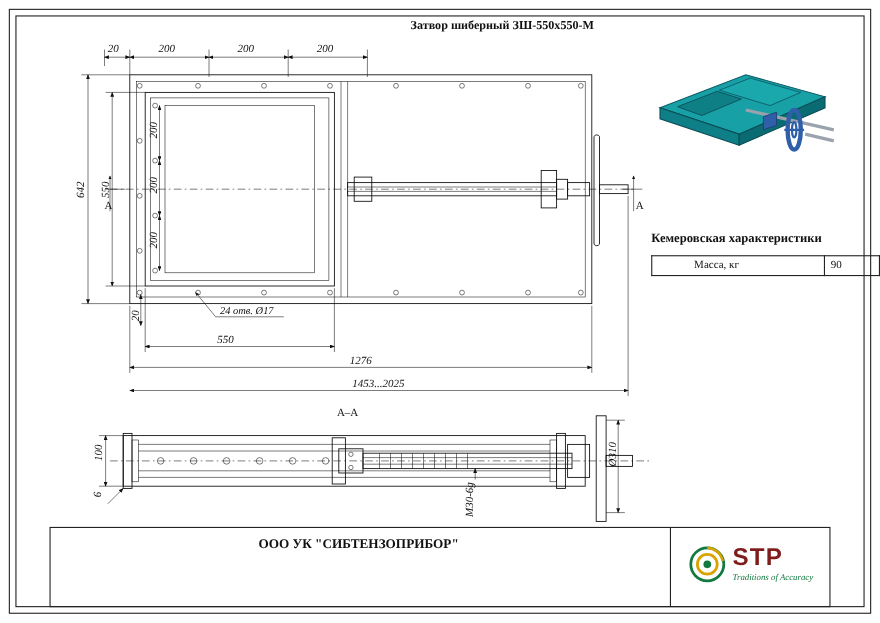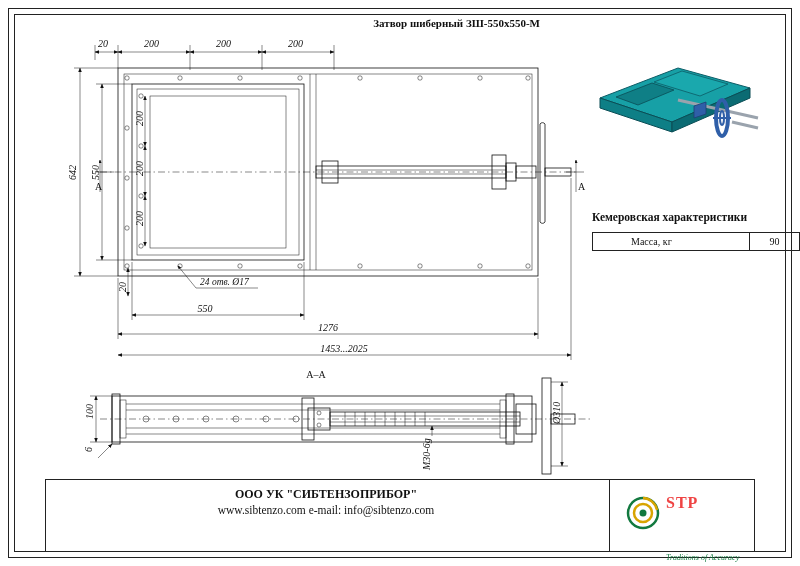--- a/index.html
+++ b/index.html
@@ -129,7 +129,7 @@
     vertical-align: middle;
   }
   table.spec td.label { width: 140px; padding-left: 38px; }
-  table.spec td.value { width: 48px; text-align: center; }
+  table.spec td.value { width: 48px; text-align: left; }
   svg.draw {
     position: absolute;
     left: 0;

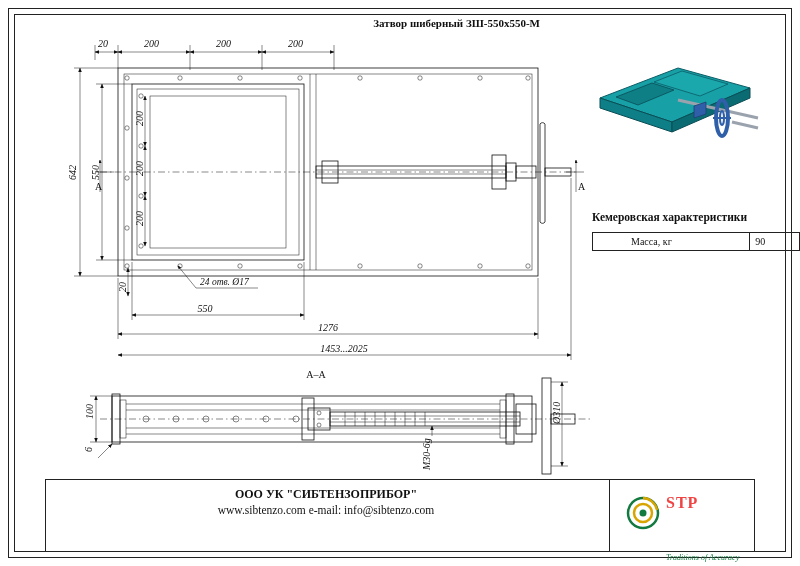--- a/index.html
+++ b/index.html
@@ -446,7 +446,6 @@
   <div class="title-block">
     <div class="tb-text">
       <div class="l1">ООО УК "СИБТЕНЗОПРИБОР"</div>
-      <div>www.sibtenzo.com e-mail: info@sibtenzo.com</div>
     </div>
     <div class="tb-divider"></div>
     <div class="logo-wrap">

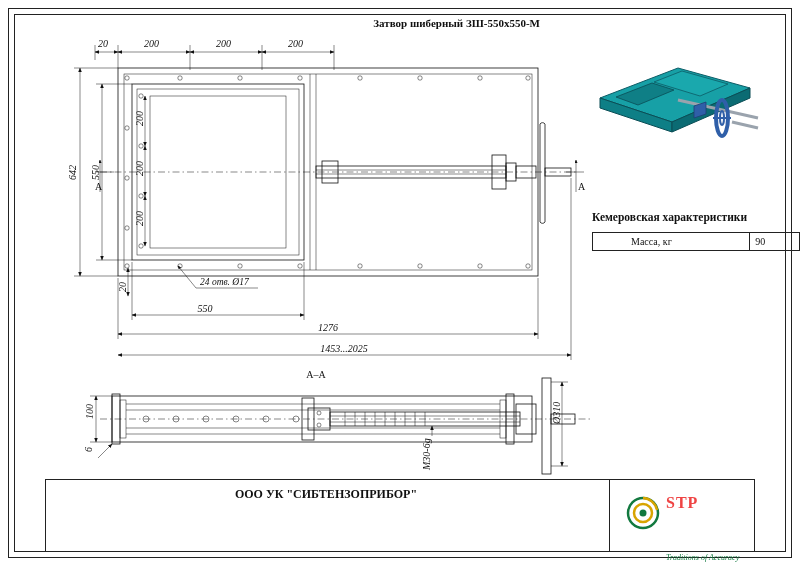--- a/index.html
+++ b/index.html
@@ -81,11 +81,11 @@
     position: absolute;
     left: 40px;
     top: 0px;
-    font-family: Liberation Serif, serif;
+    font-family: Liberation Sans, sans-serif;
     font-weight: bold;
-    font-size: 16px;
+    font-size: 22px;
     letter-spacing: 1px;
-    color: #ef4444;
+    color: #7f1d1d;
   }
   .logo-sub {
     position: absolute;

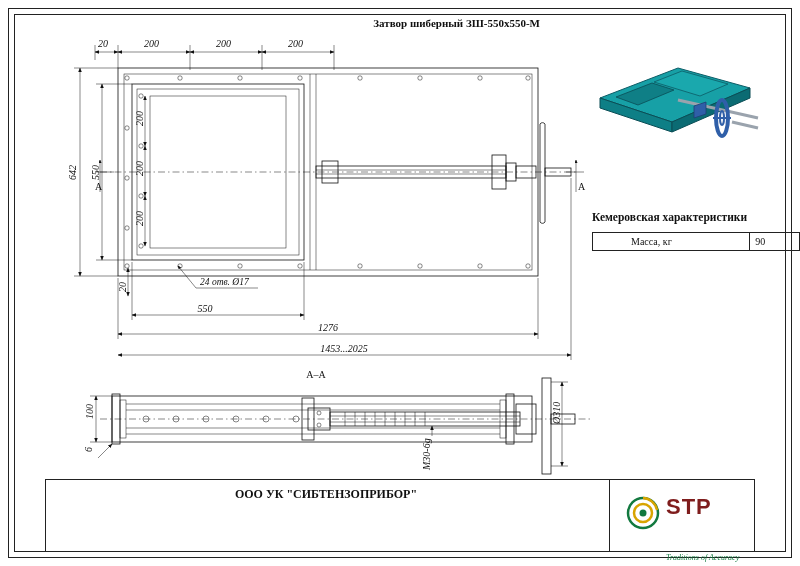--- a/index.html
+++ b/index.html
@@ -95,7 +95,6 @@
     font-style: italic;
     font-size: 8px;
     color: #12793f;
-    margin-top: 33px;
   }
   .main-title {
     position: absolute;

